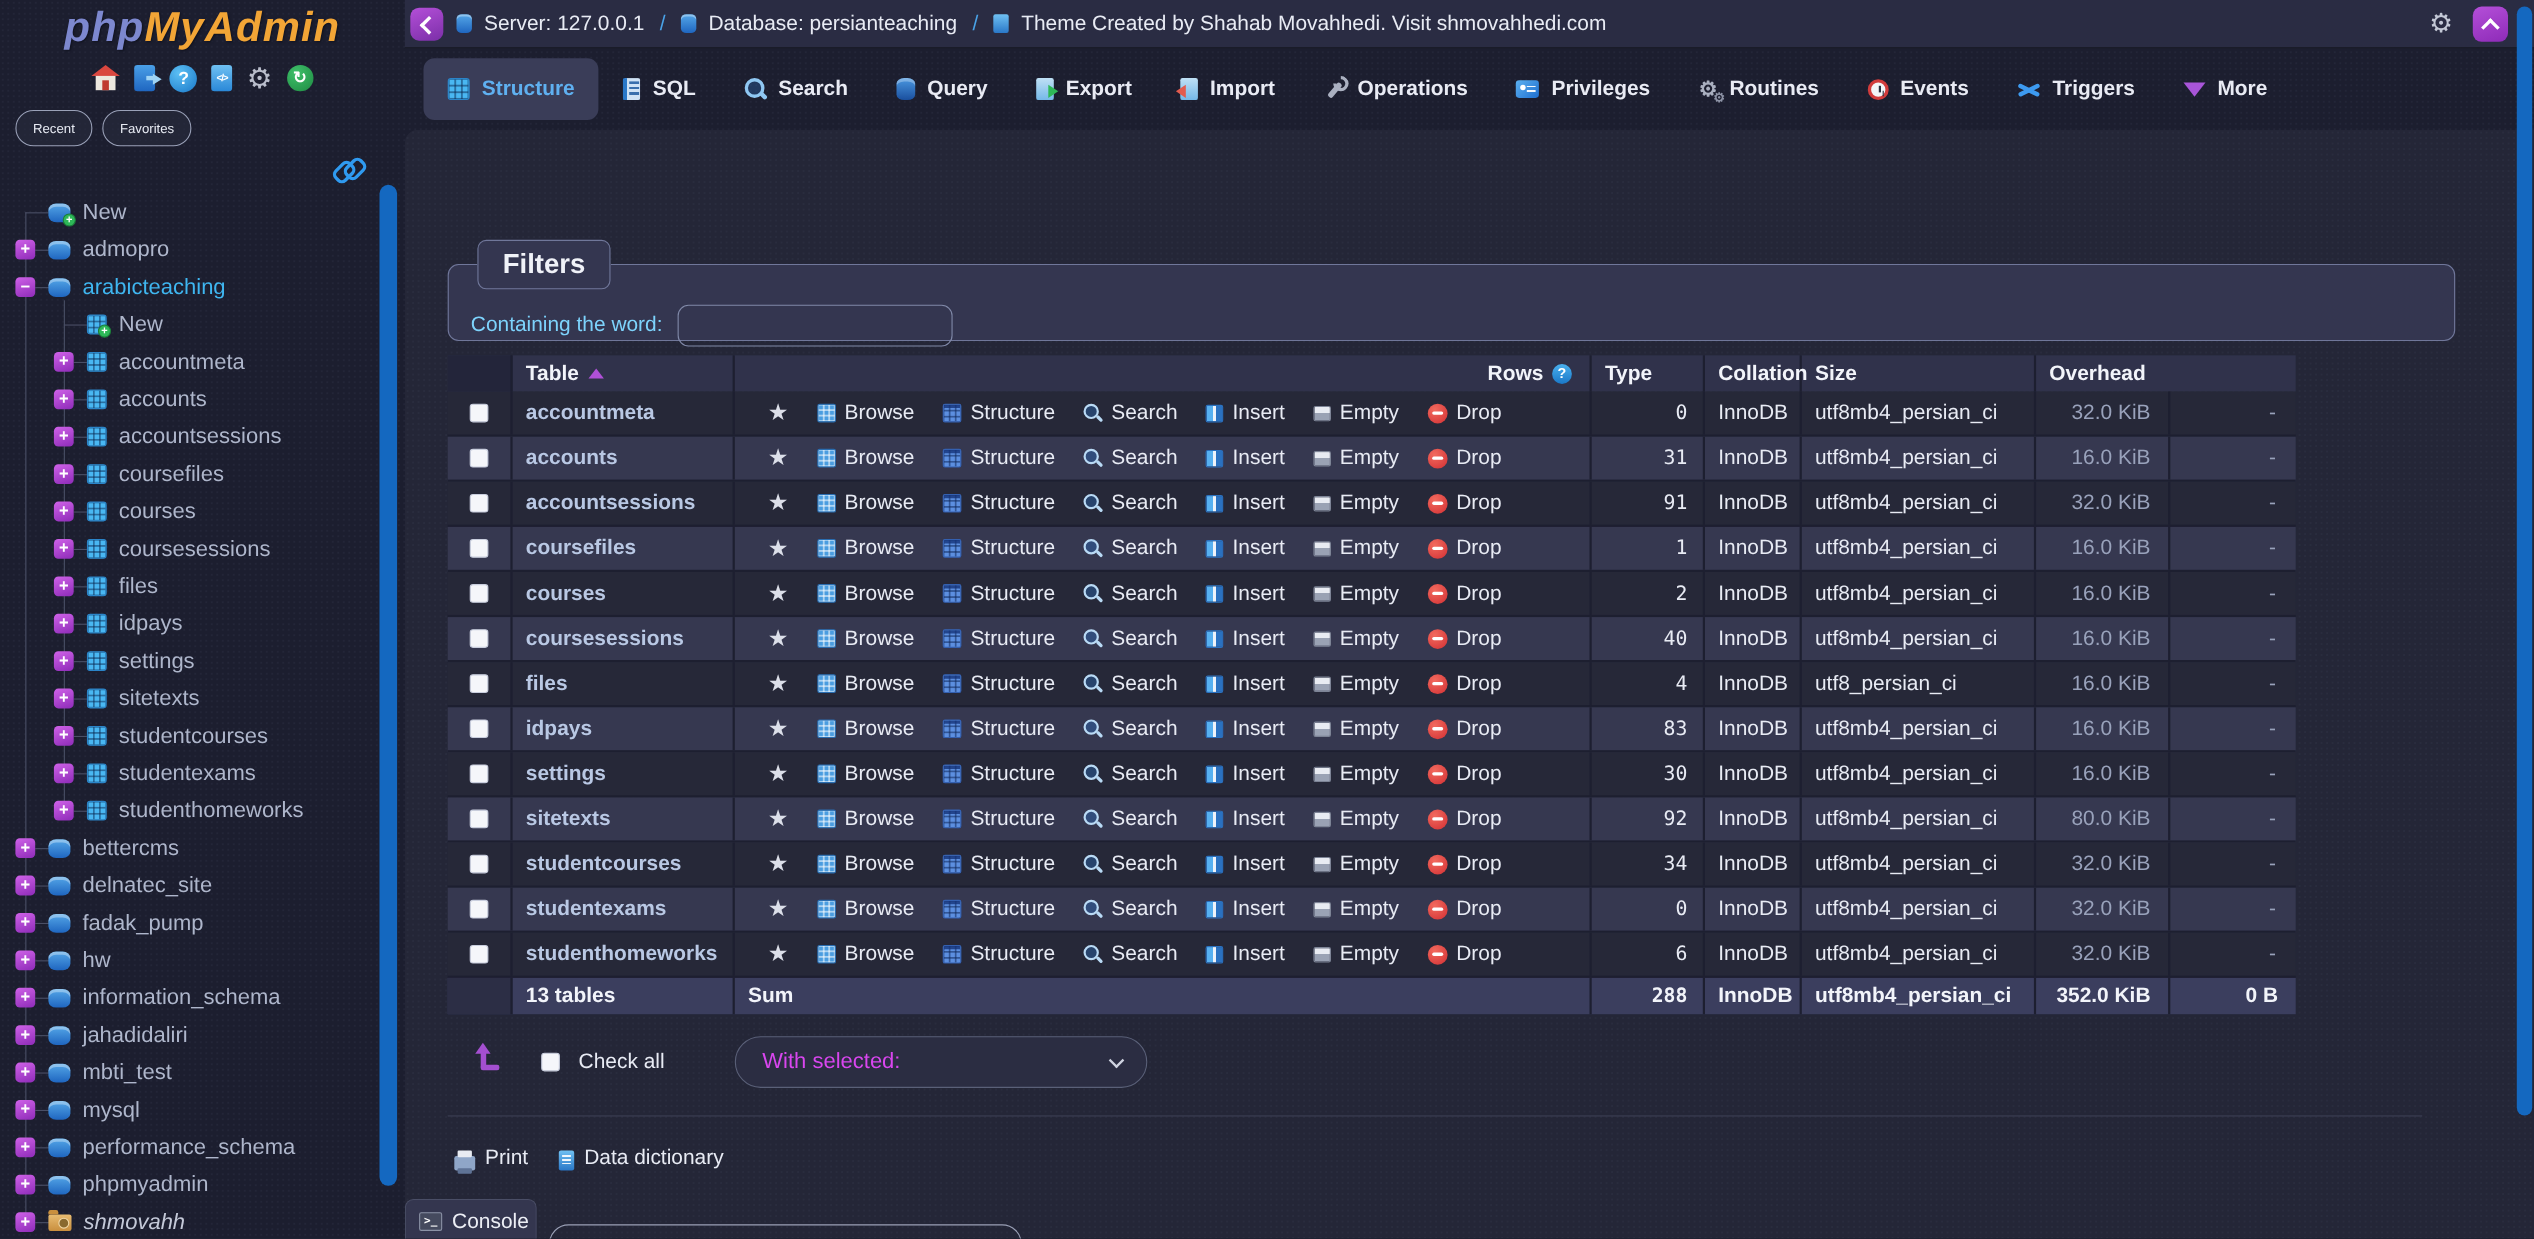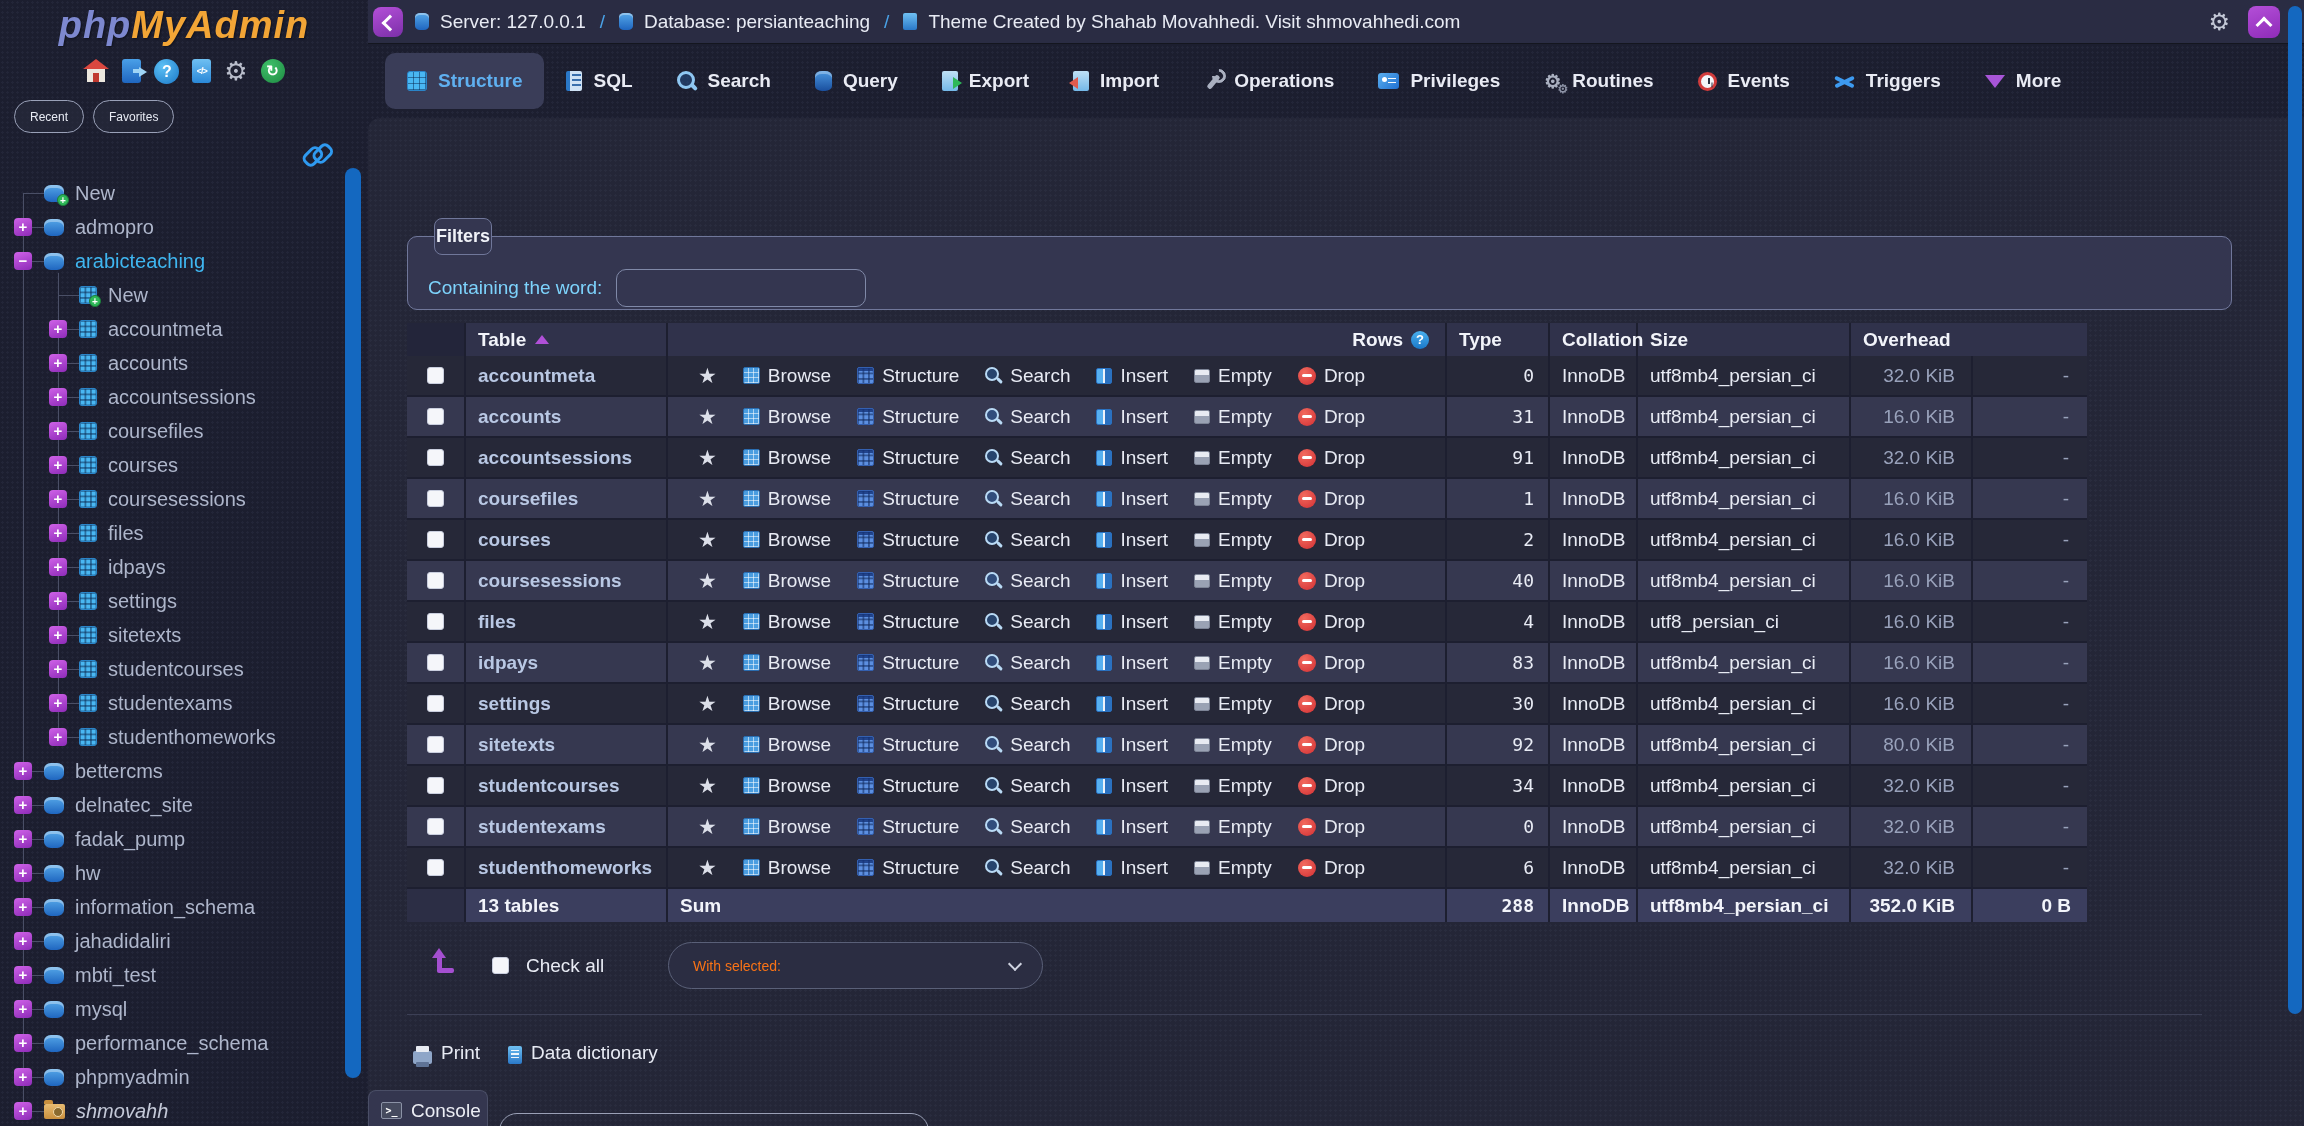--- a/index.html
+++ b/index.html
@@ -132,8 +132,8 @@
            border-top-left-radius:12px; }
   fieldset.filters { position:absolute; left:39px; top:100px; width:1825px; height:92px;
            border:1px solid #70779a; border-radius:10px; background:#343650; }
-  fieldset.filters legend { margin-left:26px; padding:7px 1px; border:1px solid #70779a; border-radius:8px;
-           background:#343650; font-size:18px; font-weight:bold; color:#f0f2f8; }
+  fieldset.filters legend { margin-left:26px; padding:7px 22px; border:1px solid #70779a; border-radius:8px;
+           background:#343650; font-size:25px; font-weight:bold; color:#f0f2f8; }
   .filter-row { display:flex; align-items:center; gap:14px; margin:14px 0 0 20px; }
   .filter-row label { font-size:19px; color:#7dd3fc; }
   .filter-input { width:250px; height:38px; border:1.5px solid #8089a8; border-radius:10px; background:transparent;

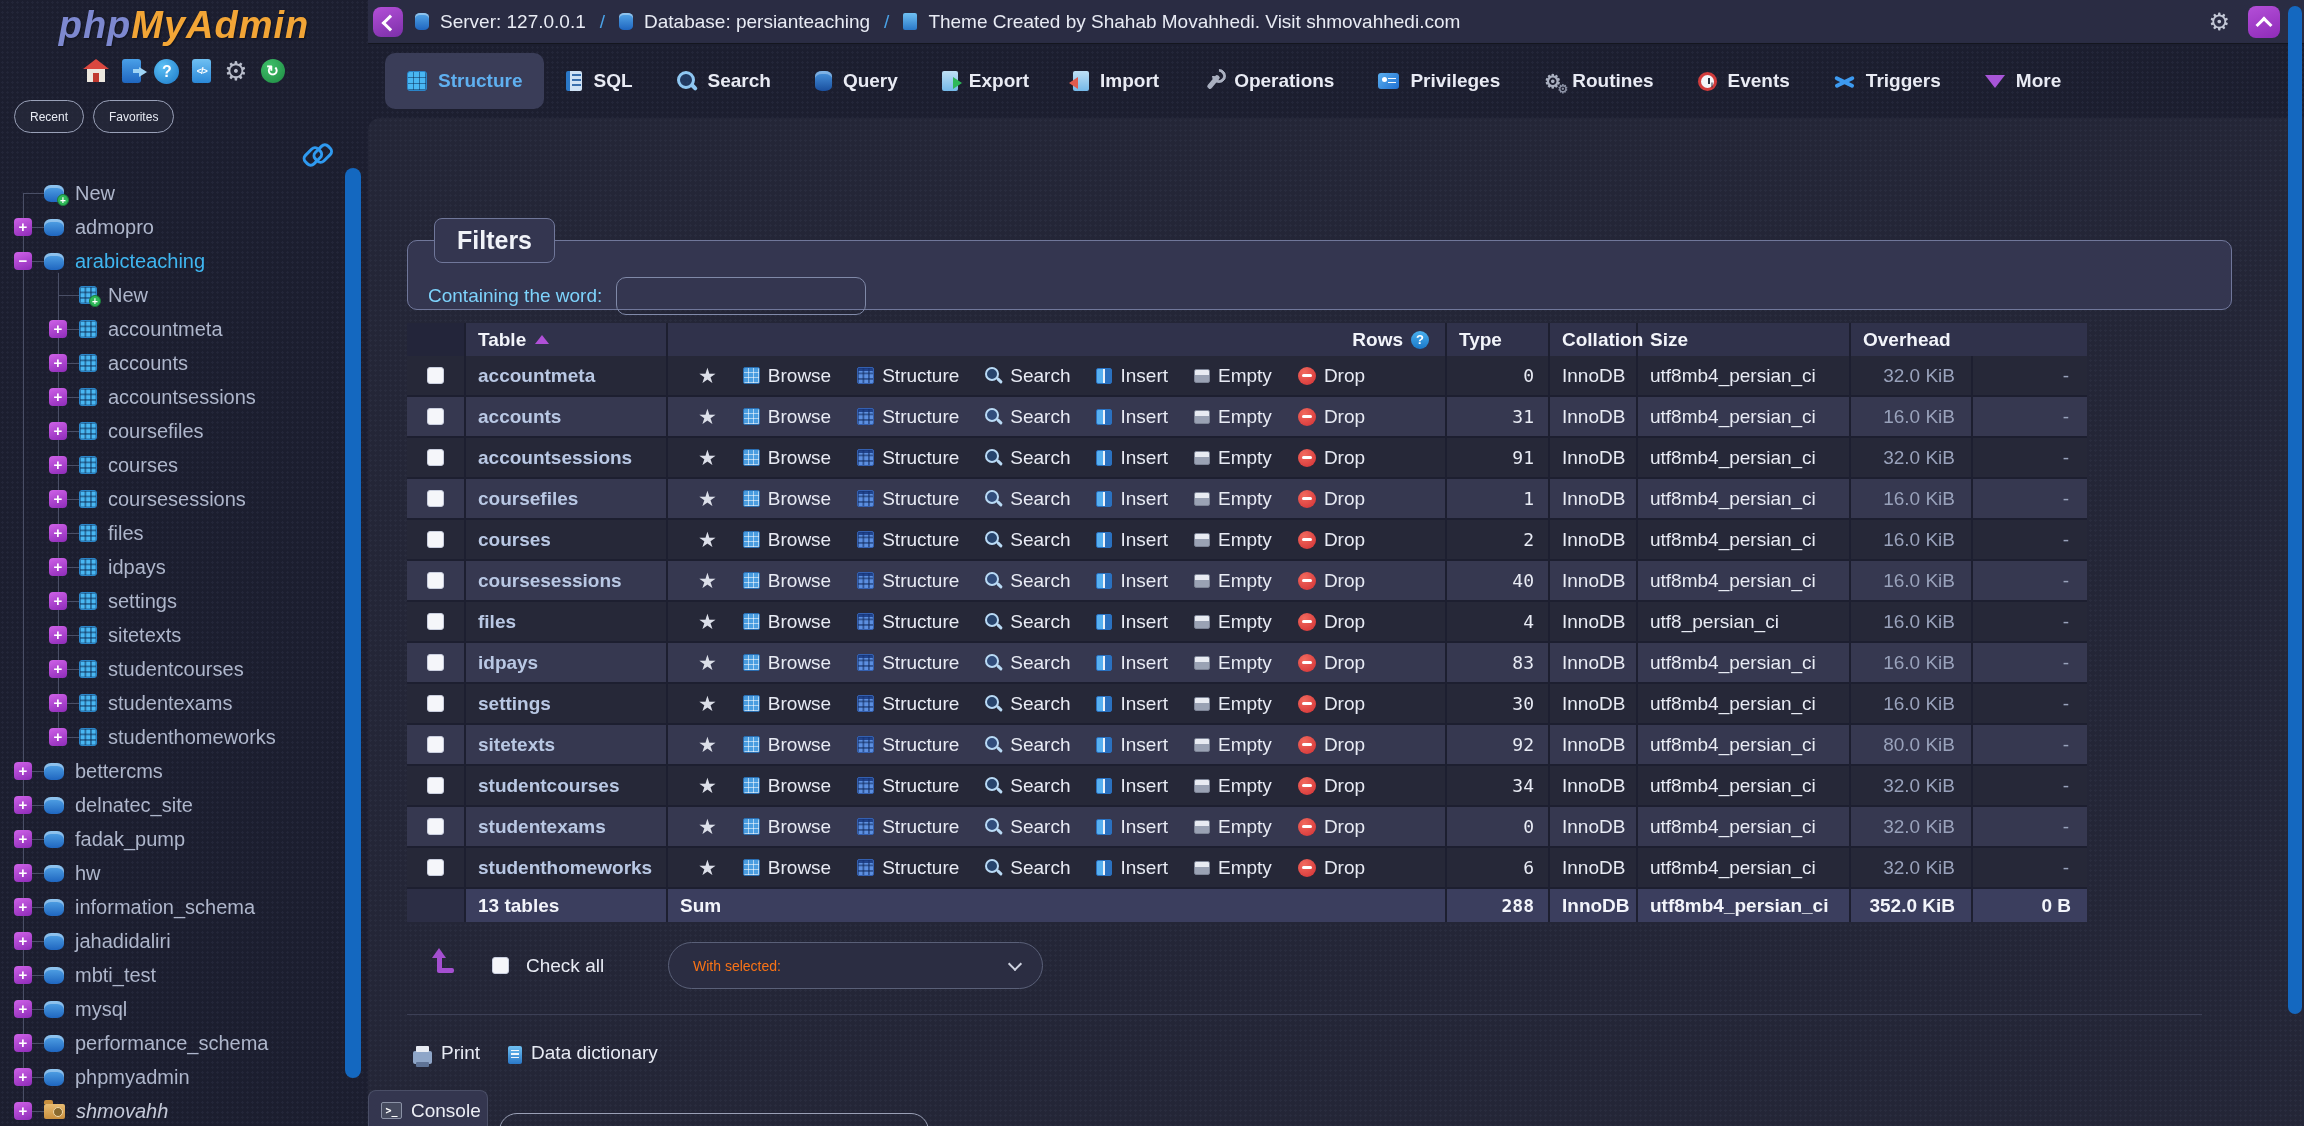--- a/index.html
+++ b/index.html
@@ -192,7 +192,7 @@
   .checkall-lbl { position:absolute; left:158px; top:837px; font-size:19px; color:#e8ebf4; cursor:pointer; }
   .with-selected { position:absolute; left:300px; top:824px; width:375px; height:47px; border:1.5px solid #5a6078;
         border-radius:24px; background:#2b2d42; display:flex; align-items:center; cursor:pointer; }
-  .with-selected .ws-lbl { margin-left:24px; font-size:14px; color:#f97316; }
+  .with-selected .ws-lbl { margin-left:24px; font-size:20px; color:#d946ef; }
   .chev-down { position:absolute; right:22px; top:16px; width:10px; height:10px;
         border-left:2.5px solid #cfd3e0; border-bottom:2.5px solid #cfd3e0; transform:rotate(-45deg); }
   .divider { position:absolute; left:39px; top:896px; width:1795px; height:1px; background:#3c3f55; }

